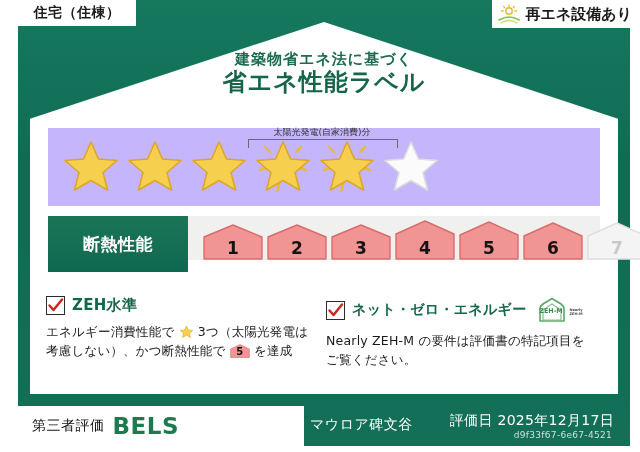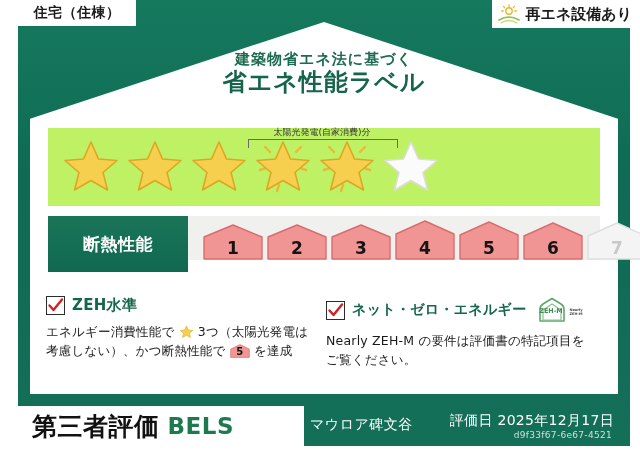--- a/index.html
+++ b/index.html
@@ -60,7 +60,7 @@
     letter-spacing:.5px;
   }
   .perf-val{
-    flex:1;background:#bef264;position:relative;
+    flex:1;background:#c4b5fd;position:relative;
   }
   .row-energy .perf-key{height:78px;}
   .row-energy .perf-val{height:78px;}

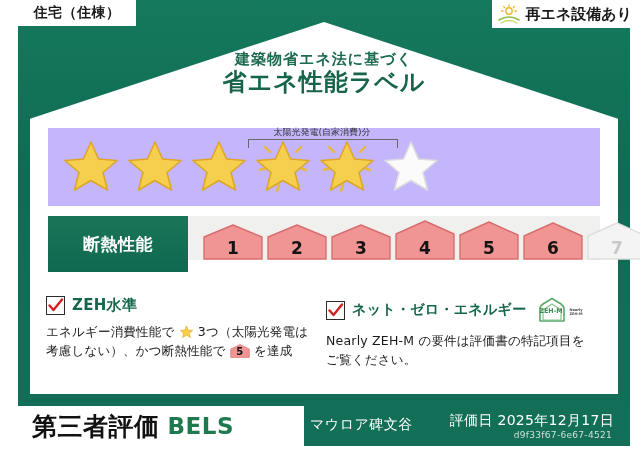--- a/index.html
+++ b/index.html
@@ -125,7 +125,7 @@
     position:absolute;left:0;top:0;width:286px;height:40px;background:#ffffff;
     display:flex;align-items:center;padding-left:14px;box-sizing:border-box;gap:8px;
   }
-  .f-third{font-size:25px;font-weight:bold;color:#111;letter-spacing:.5px;}
+  .f-third{font-size:14px;font-weight:normal;color:#111;letter-spacing:.5px;}
   .f-bels{font-size:23px;font-weight:bold;color:#1d7a4e;letter-spacing:.5px;}
   .f-bldg{
     position:absolute;left:292px;top:10px;font-size:14px;color:#ffffff;

